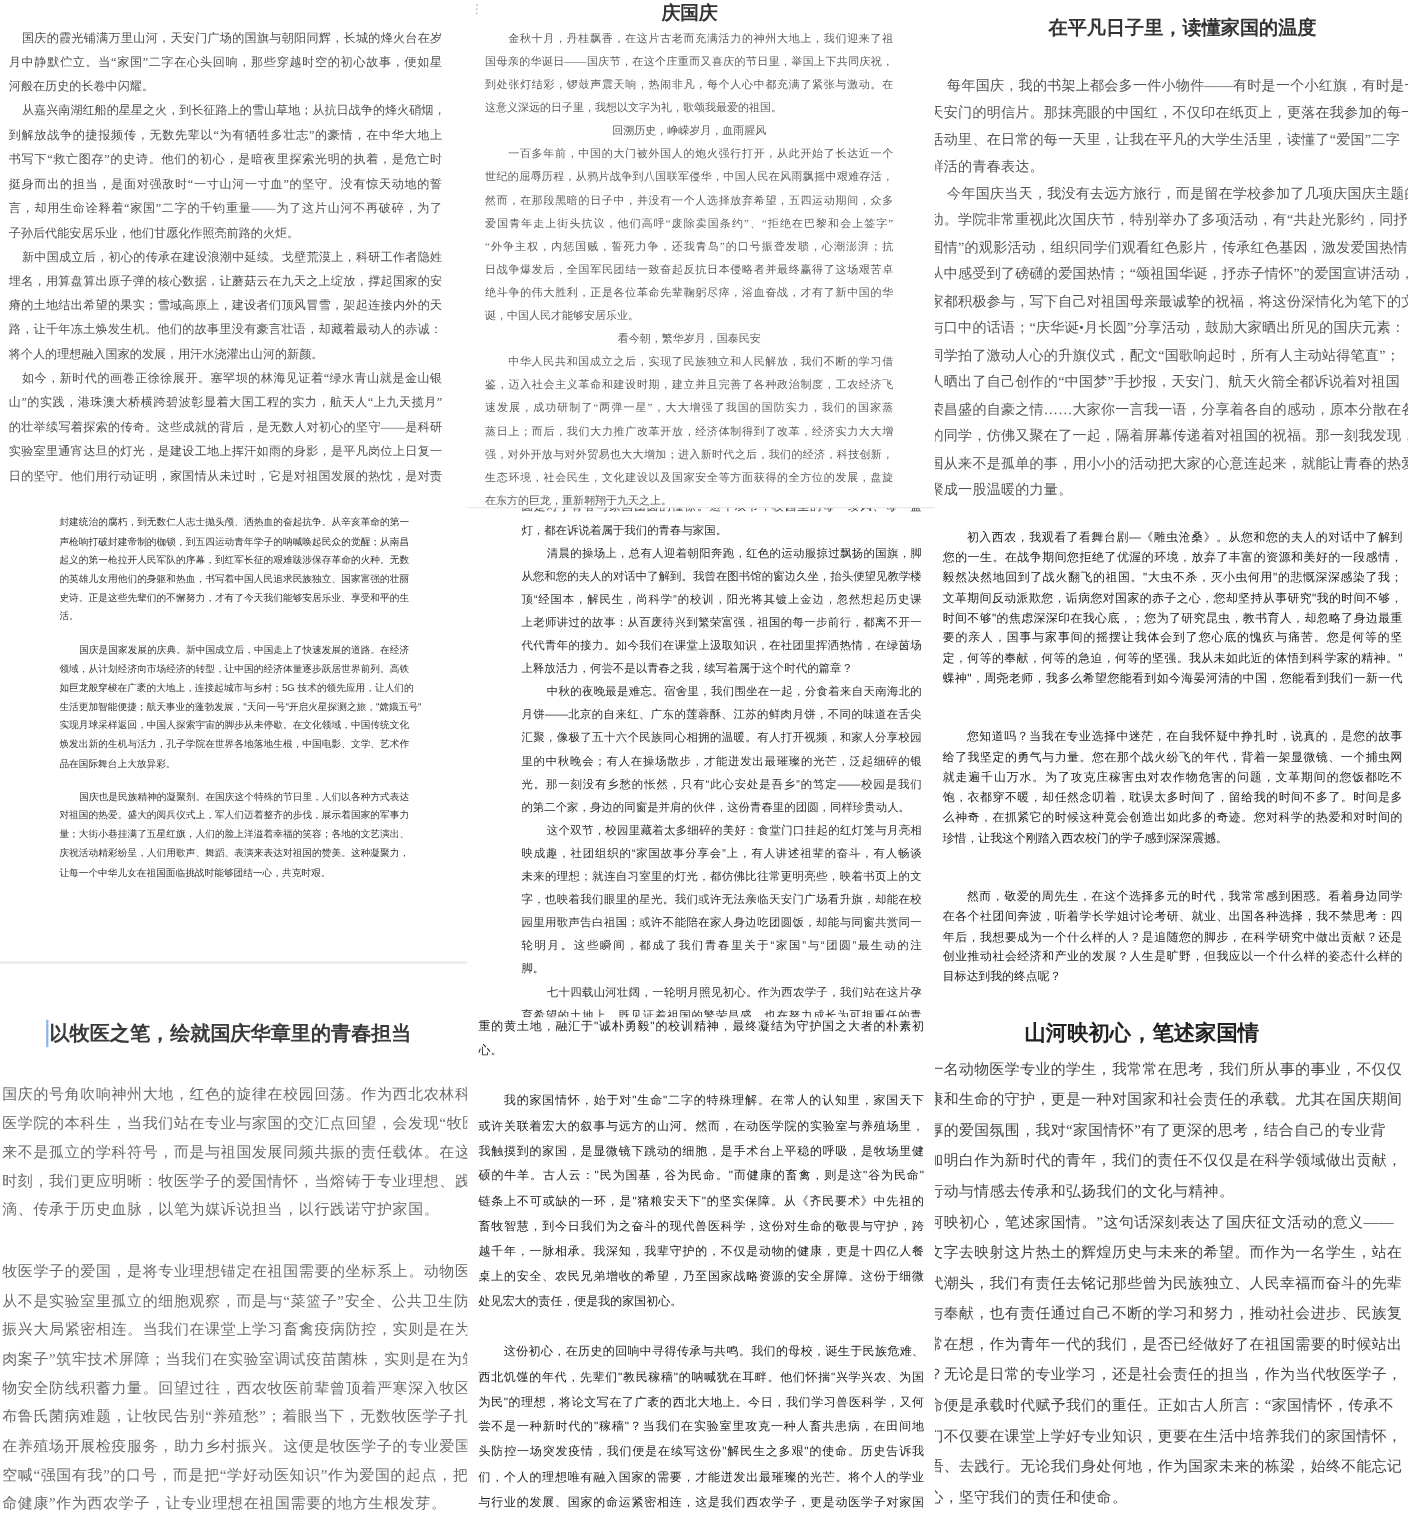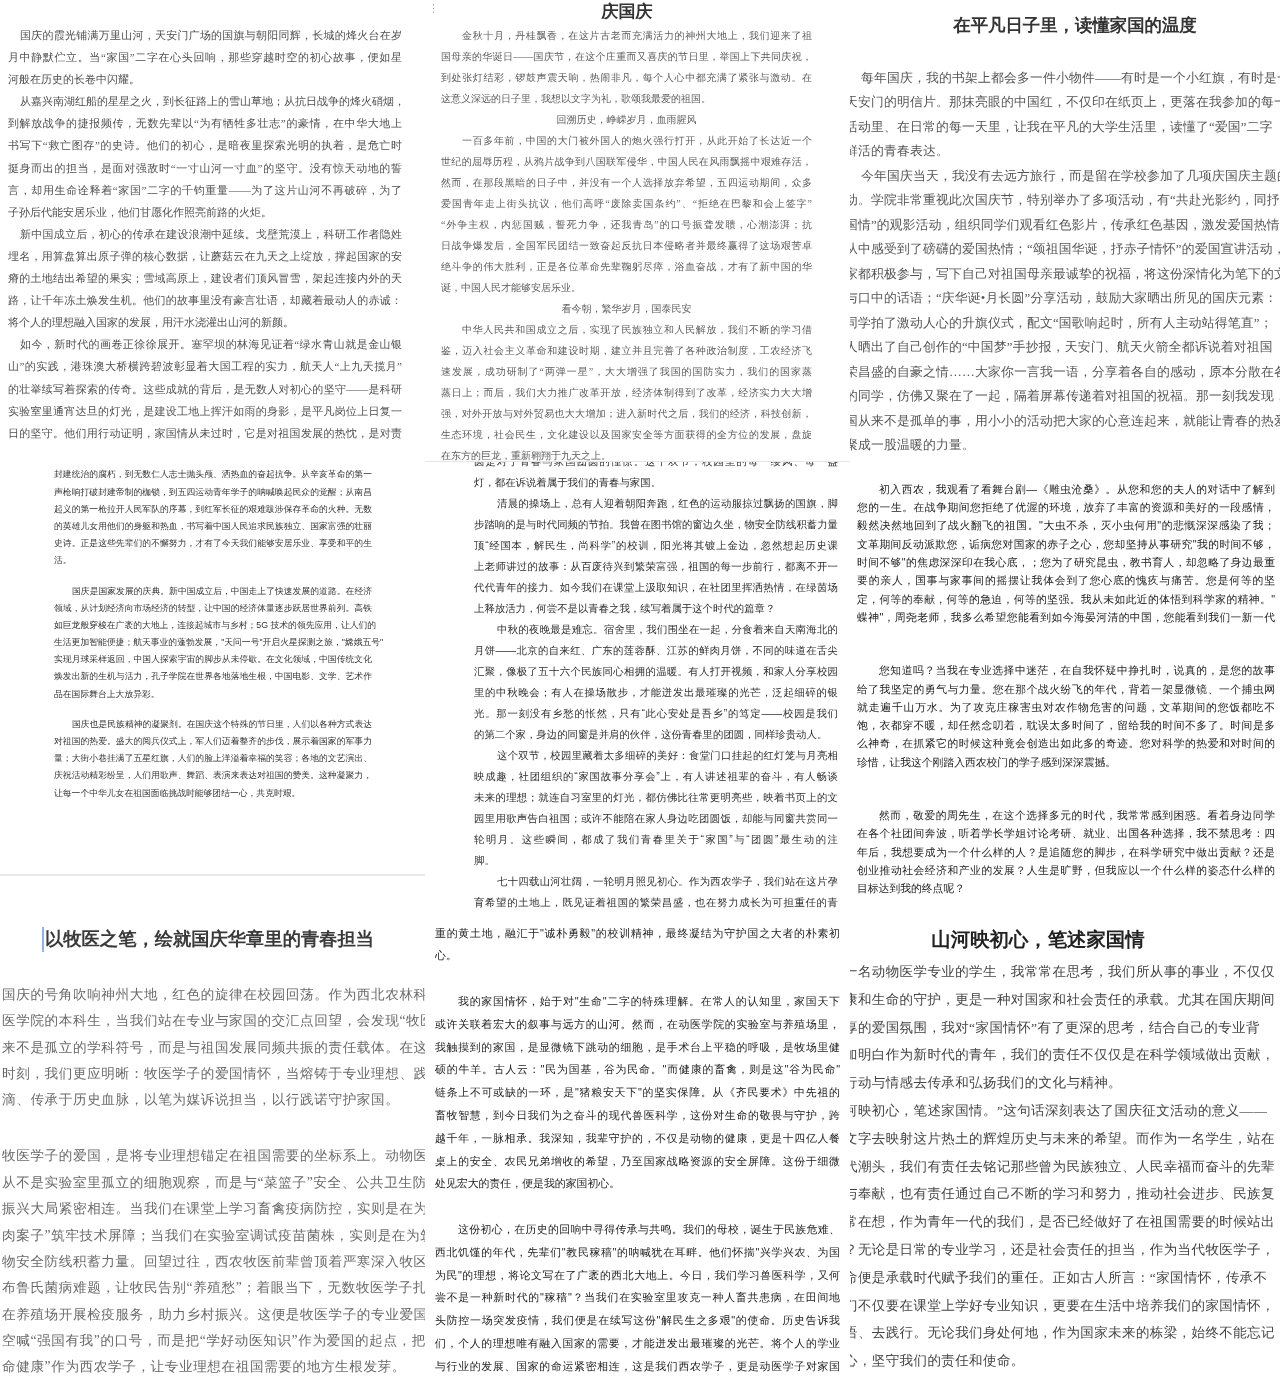--- a/index.html
+++ b/index.html
@@ -201,7 +201,7 @@
       </div>
       <div class="para">
         <div class="line first">清晨的操场上，总有人迎着朝阳奔跑，红色的运动服掠过飘扬的国旗，脚</div>
-        <div class="line">步踏响的是与时代同频的节拍。我曾在图书馆的窗边久坐，物安全防线积蓄力量</div>
+        <div class="line">从您和您的夫人的对话中了解到。我曾在图书馆的窗边久坐，抬头便望见教学楼</div>
         <div class="line">顶“经国本，解民生，尚科学”的校训，阳光将其镀上金边，忽然想起历史课</div>
         <div class="line">上老师讲过的故事：从百废待兴到繁荣富强，祖国的每一步前行，都离不开一</div>
         <div class="line">代代青年的接力。如今我们在课堂上汲取知识，在社团里挥洒热情，在绿茵场</div>

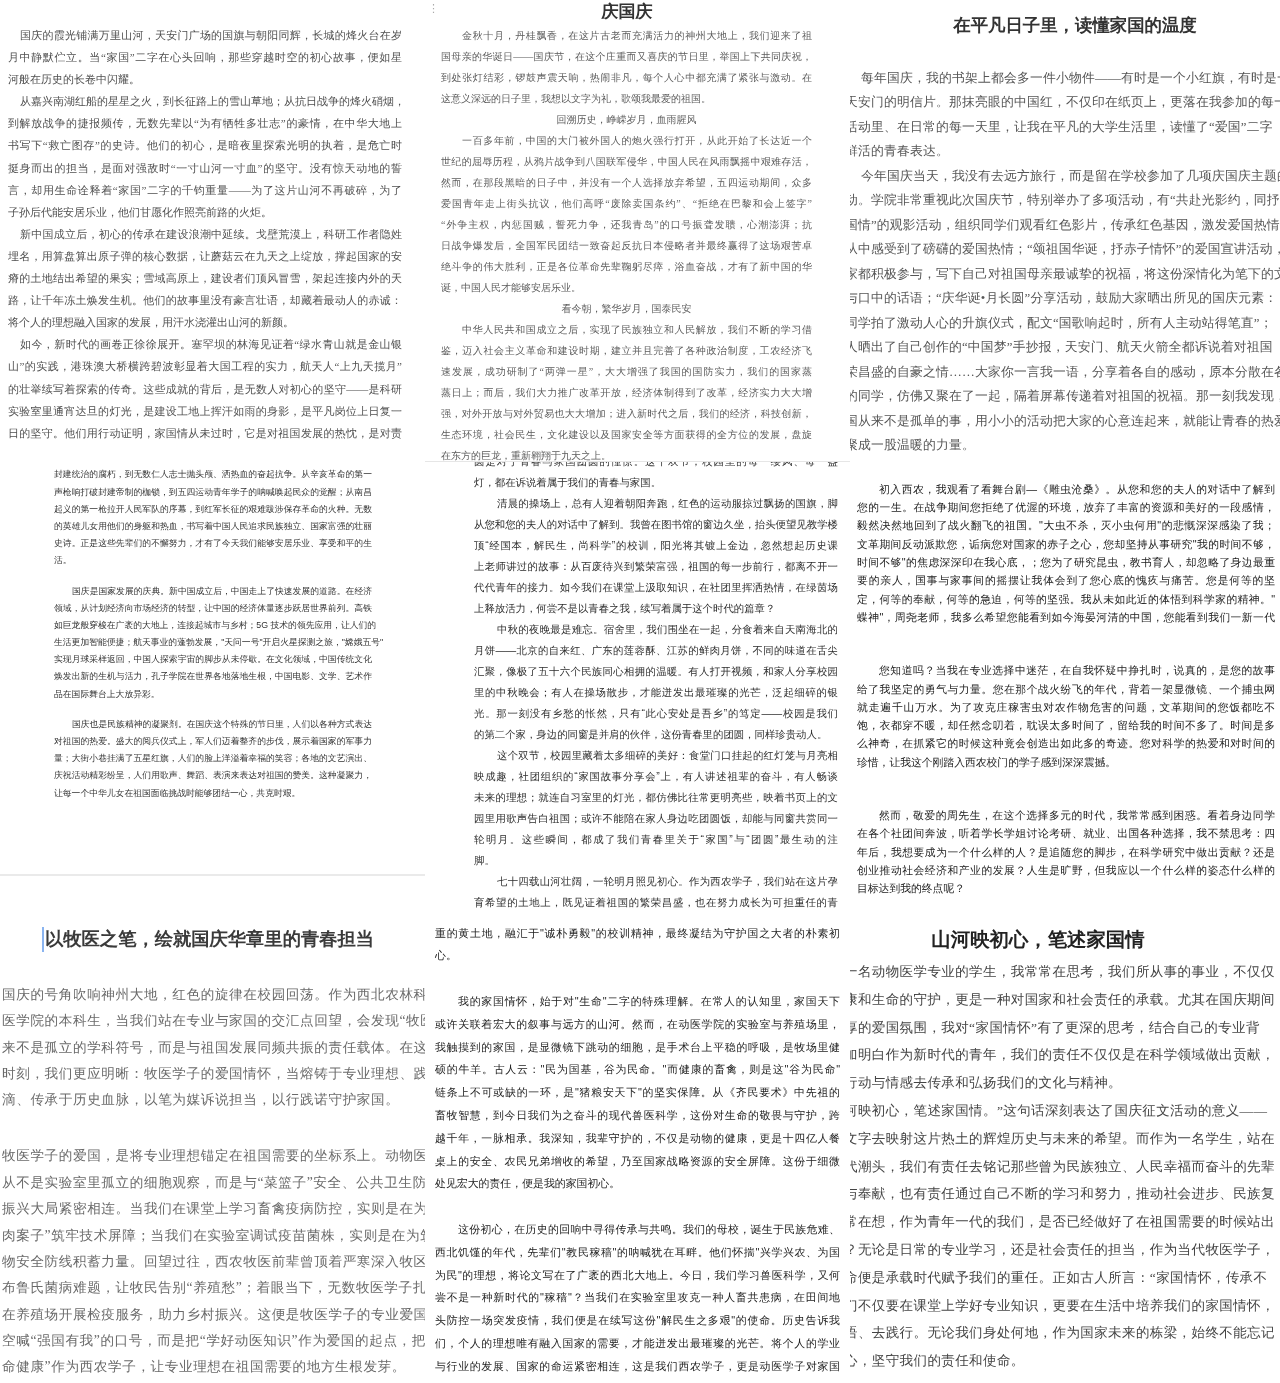--- a/index.html
+++ b/index.html
@@ -219,6 +219,7 @@
         <div class="line first">这个双节，校园里藏着太多细碎的美好：食堂门口挂起的红灯笼与月亮相</div>
         <div class="line">映成趣，社团组织的“家国故事分享会”上，有人讲述祖辈的奋斗，有人畅谈</div>
         <div class="line">未来的理想；就连自习室里的灯光，都仿佛比往常更明亮些，映着书页上的文</div>
+        <div class="line">字，也映着我们眼里的星光。我们或许无法亲临天安门广场看升旗，却能在校</div>
         <div class="line">园里用歌声告白祖国；或许不能陪在家人身边吃团圆饭，却能与同窗共赏同一</div>
         <div class="line">轮明月。这些瞬间，都成了我们青春里关于“家国”与“团圆”最生动的注</div>
         <div class="line last">脚。</div>

